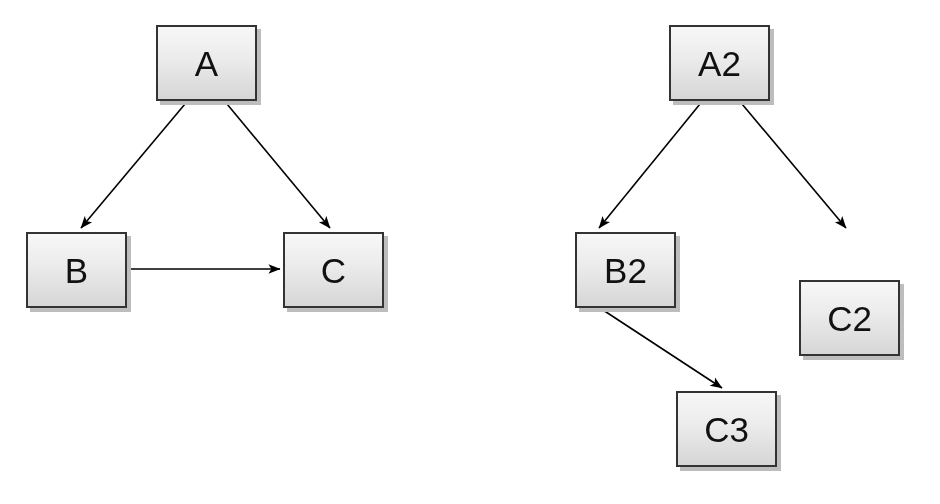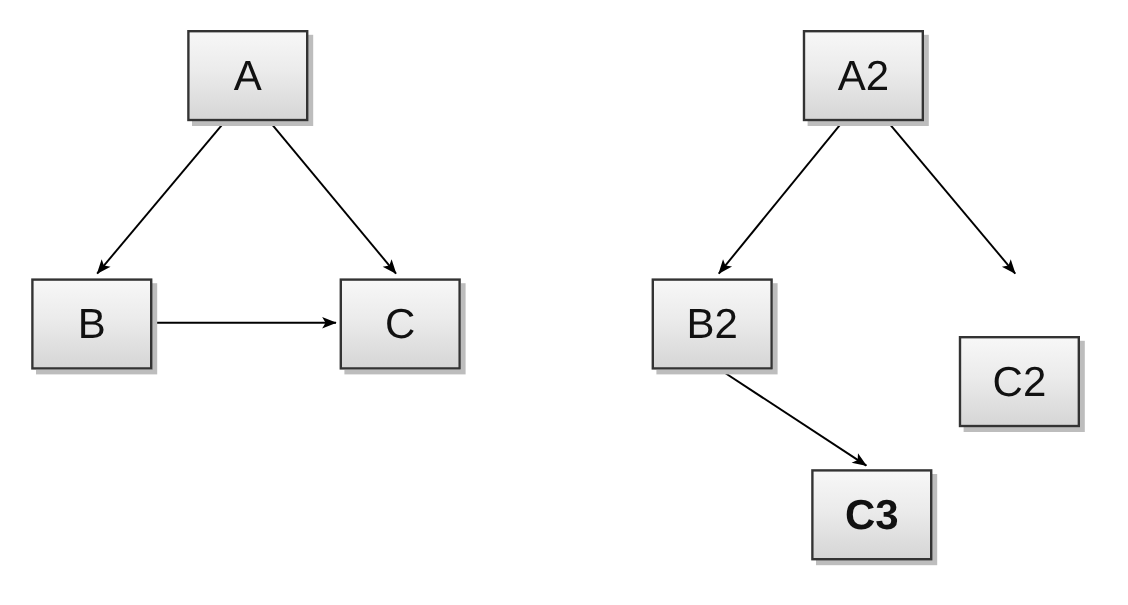--- a/index.html
+++ b/index.html
@@ -51,7 +51,7 @@
   .pos-B  { left: 26px;  top: 232px; }
   .pos-C  { left: 283px; top: 232px; }
   .pos-A2 { left: 669px; top: 25px;  }
-  .pos-B2 { left: 543px; top: 232px; }
+  .pos-B2 { left: 575px; top: 232px; }
   .pos-C2 { left: 799px; top: 232px; margin-top: 48px; }
   .pos-C3 { left: 676px; top: 391px; font-weight: bold; }
 </style>

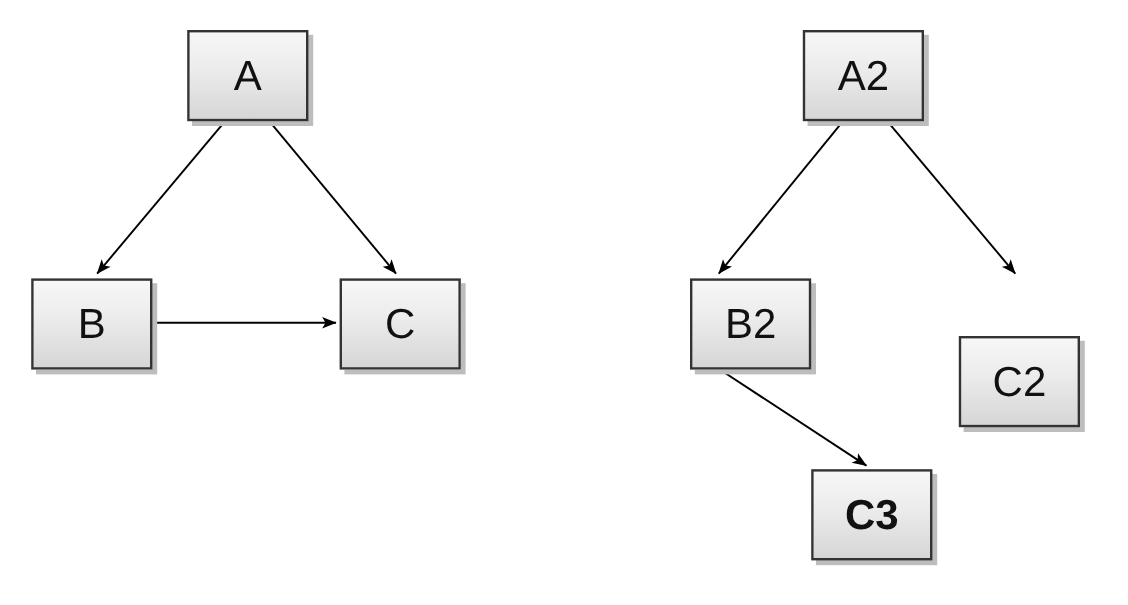--- a/index.html
+++ b/index.html
@@ -53,7 +53,7 @@
   .pos-A2 { left: 669px; top: 25px;  }
   .pos-B2 { left: 575px; top: 232px; }
   .pos-C2 { left: 799px; top: 232px; margin-top: 48px; }
-  .pos-C3 { left: 676px; top: 391px; font-weight: bold; }
+  .pos-C3 { left: 676px; top: 391px; }
 </style>
 </head>
 <body>

